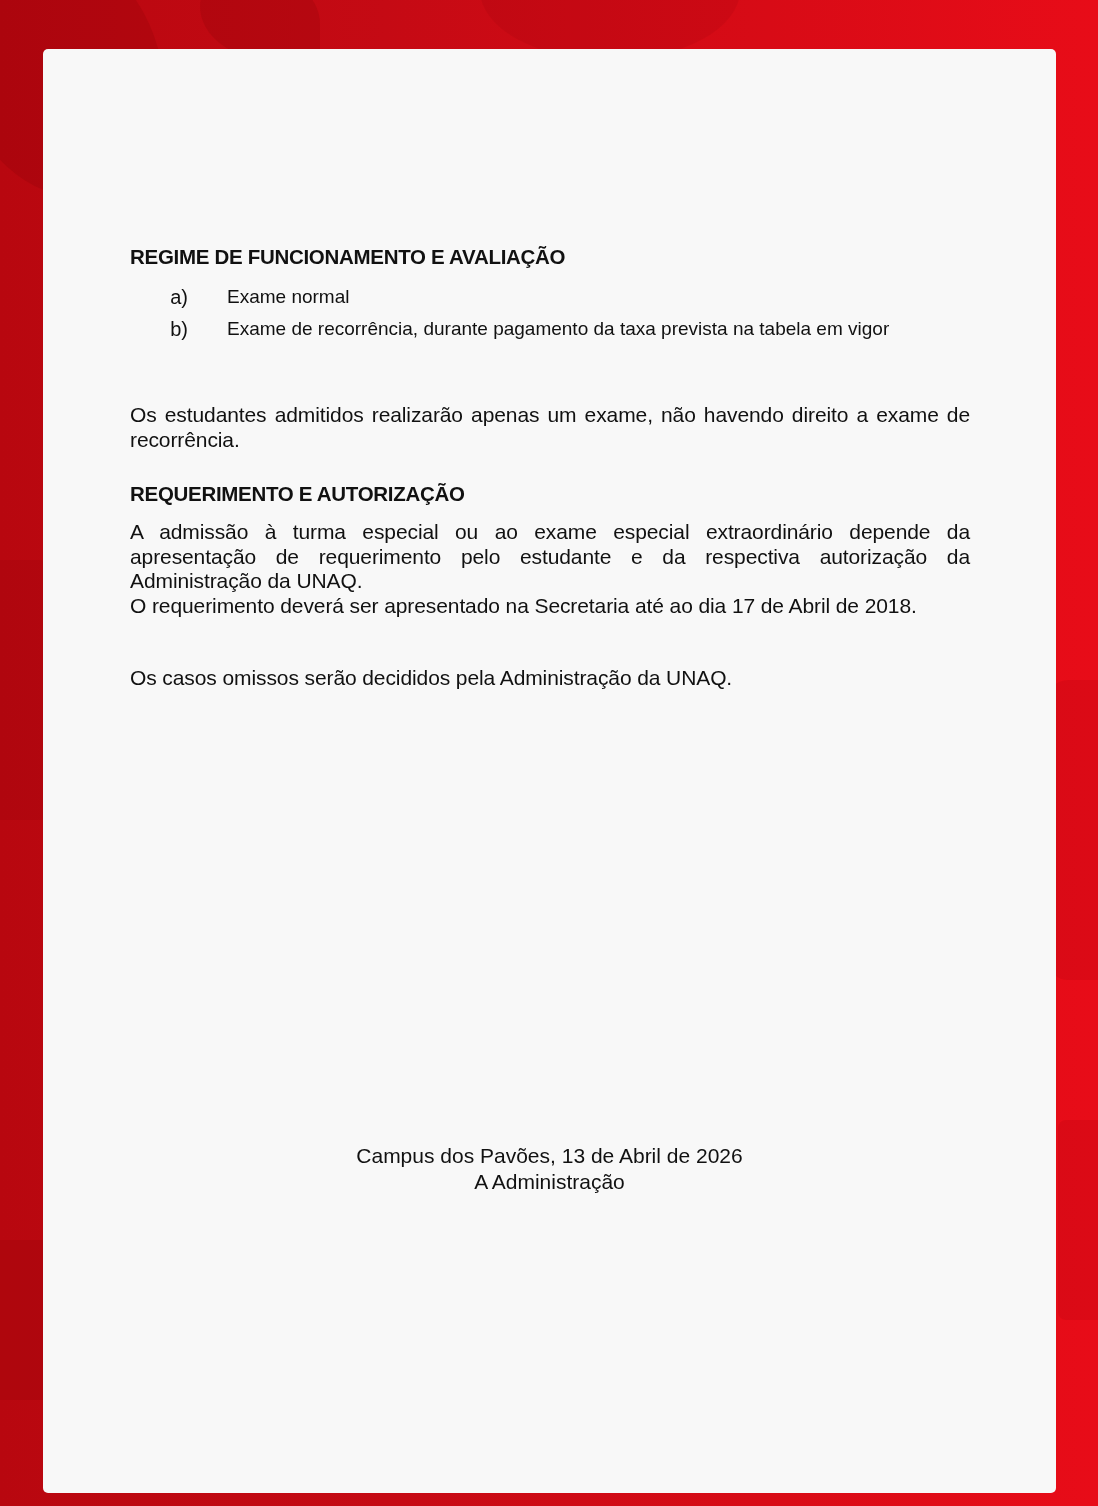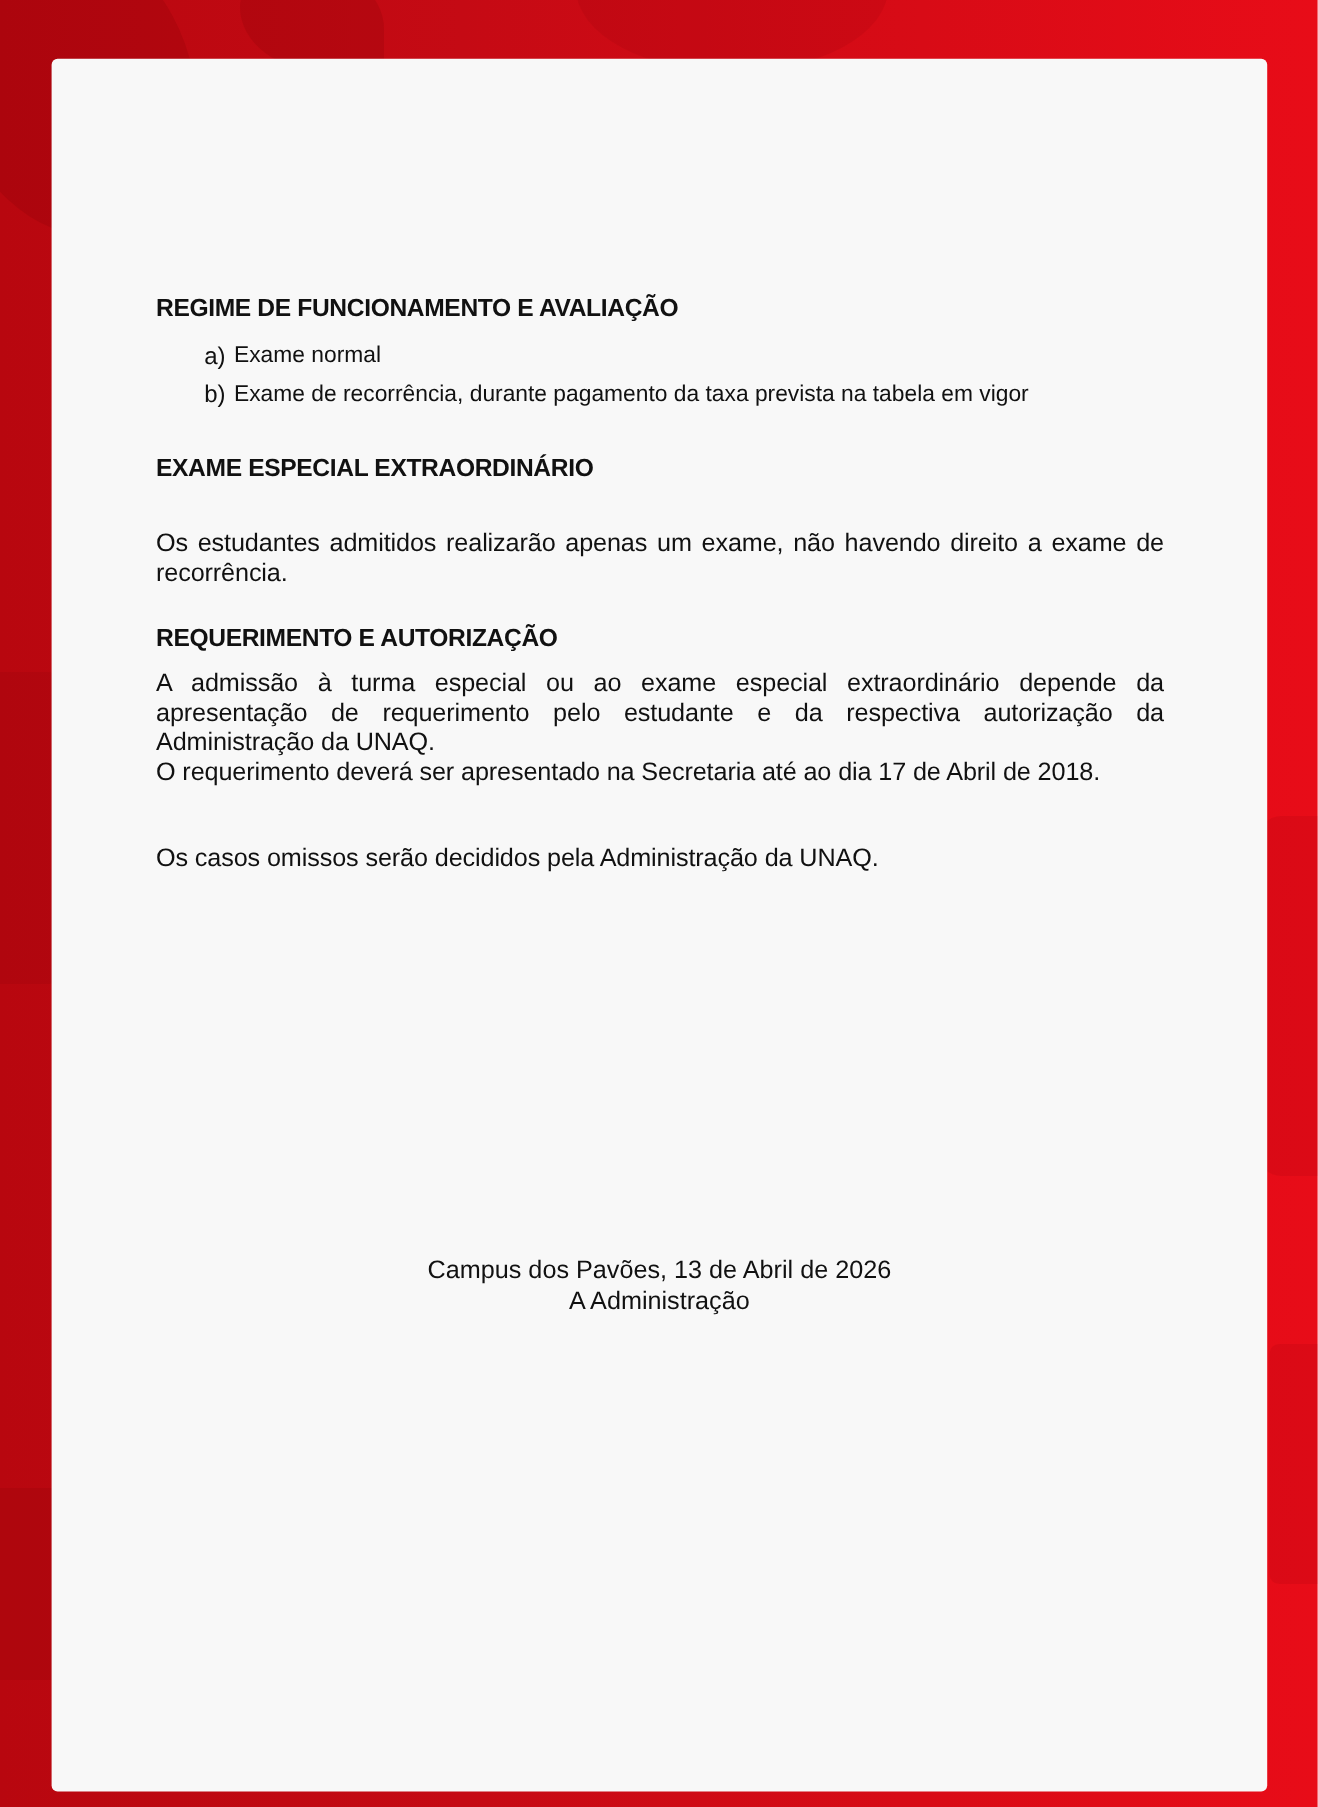--- a/index.html
+++ b/index.html
@@ -80,6 +80,7 @@
     }
     .list-text {
       width: 740px;
+      margin-left: 32px;
     }
     .signature {
       position: absolute;

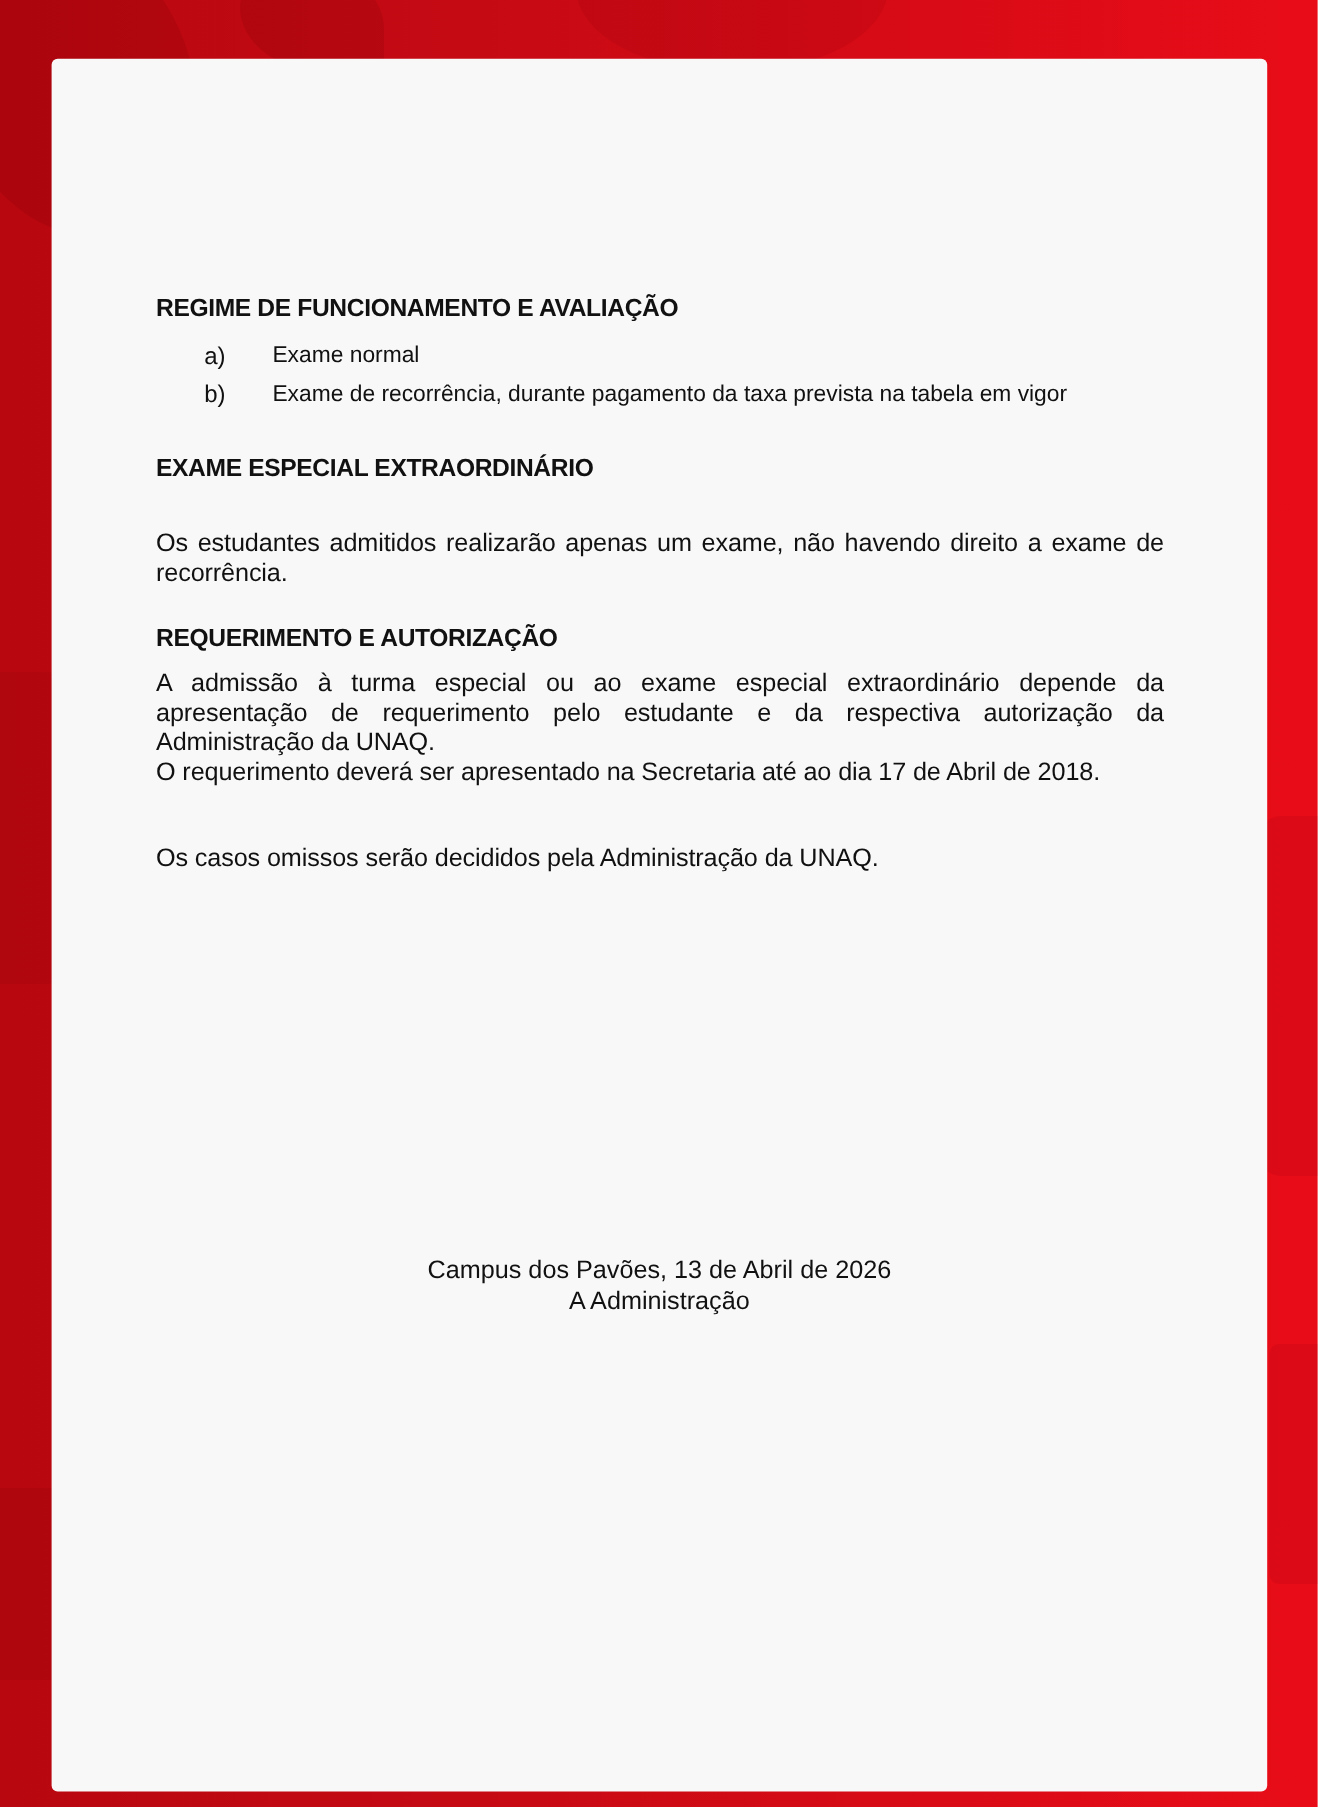--- a/index.html
+++ b/index.html
@@ -124,7 +124,6 @@
     <div class="gap-l"></div>
 
     <section>
-      <h2 class="section-title">EXAME ESPECIAL EXTRAORDINÁRIO</h2>
       <div class="gap-m"></div>
       <p class="para">Os estudantes admitidos realizarão apenas um exame, não havendo direito a exame de recorrência.</p>
     </section>

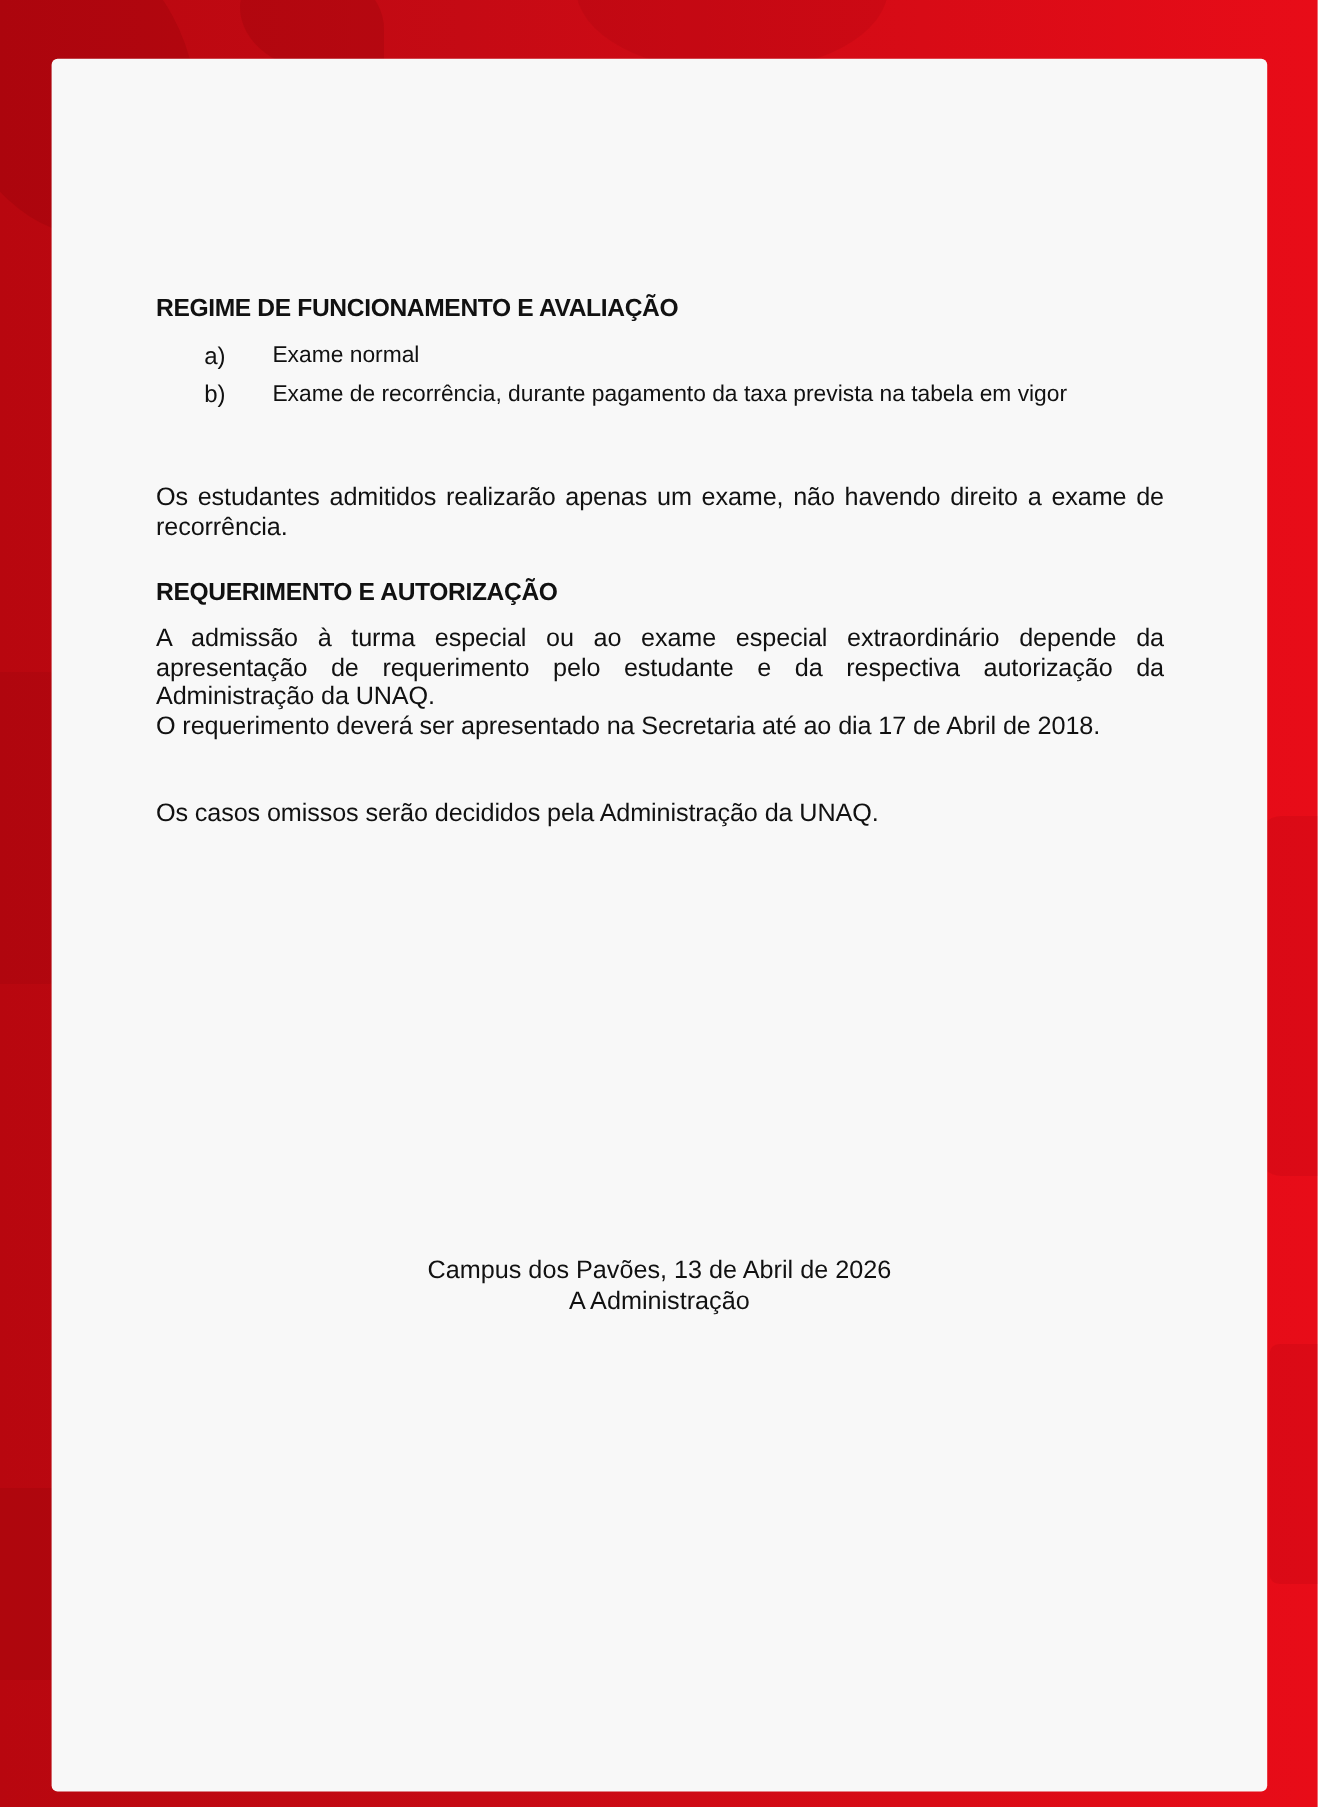--- a/index.html
+++ b/index.html
@@ -86,7 +86,7 @@
       position: absolute;
       left: 0;
       width: 1013px;
-      top: 997px;
+      top: 1094px;
       text-align: center;
       font-size: 21px;
       line-height: 26px;

